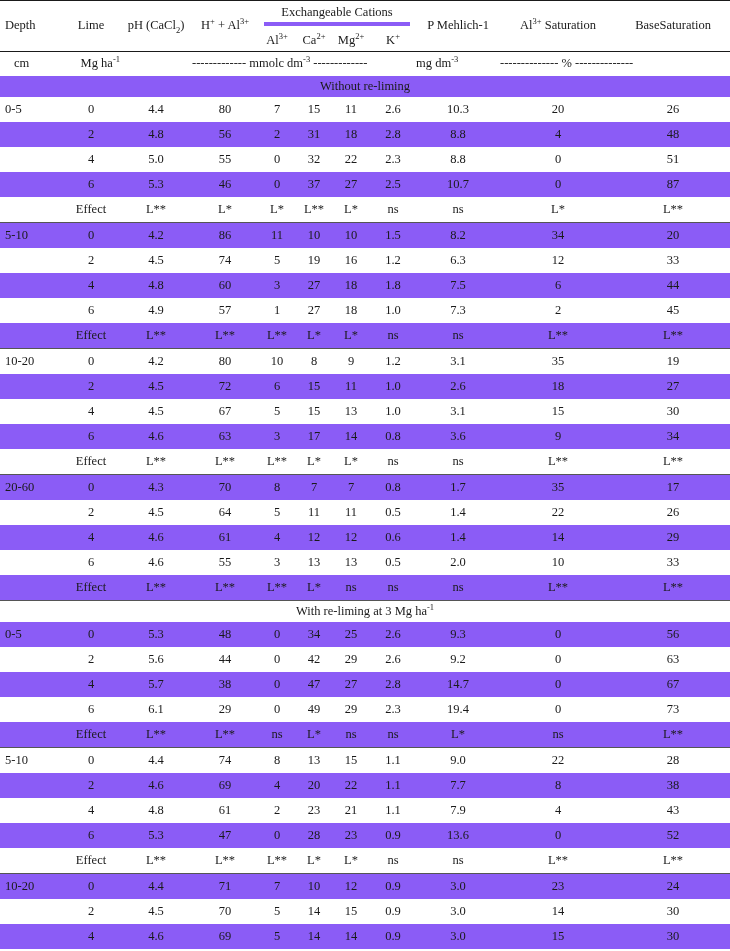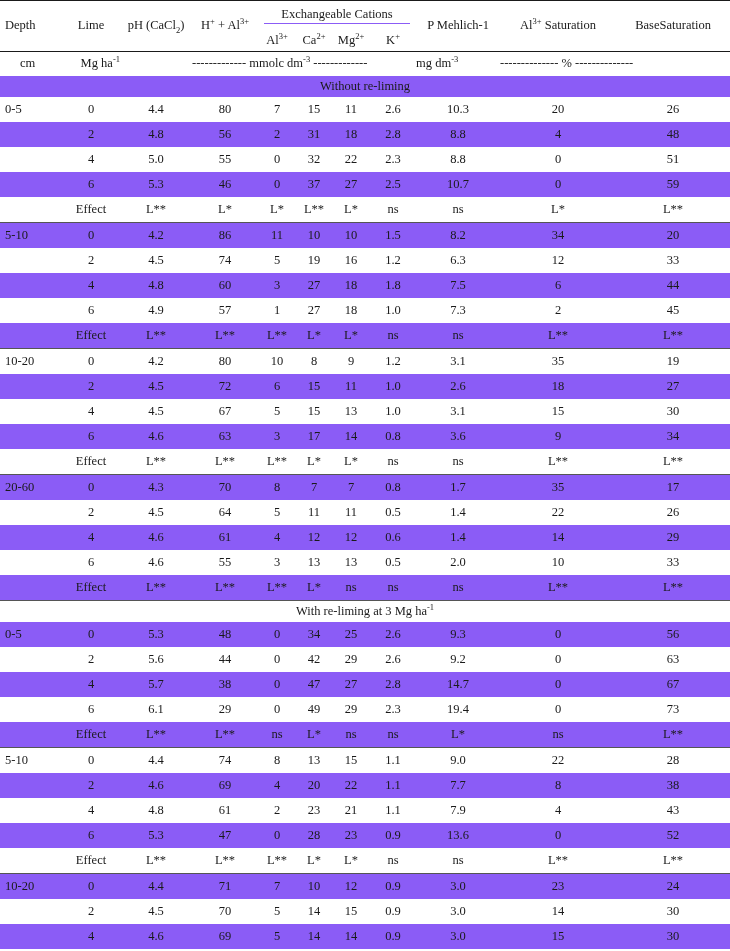--- a/index.html
+++ b/index.html
@@ -65,7 +65,7 @@
     padding-bottom: 0 !important;
   }
   .group-inner {
-    border-bottom: 1px solid #8b5cf6;
+    border-bottom: 4px solid #8b5cf6;
     padding-bottom: 2px;
     margin: 0 6px;
     display: block;

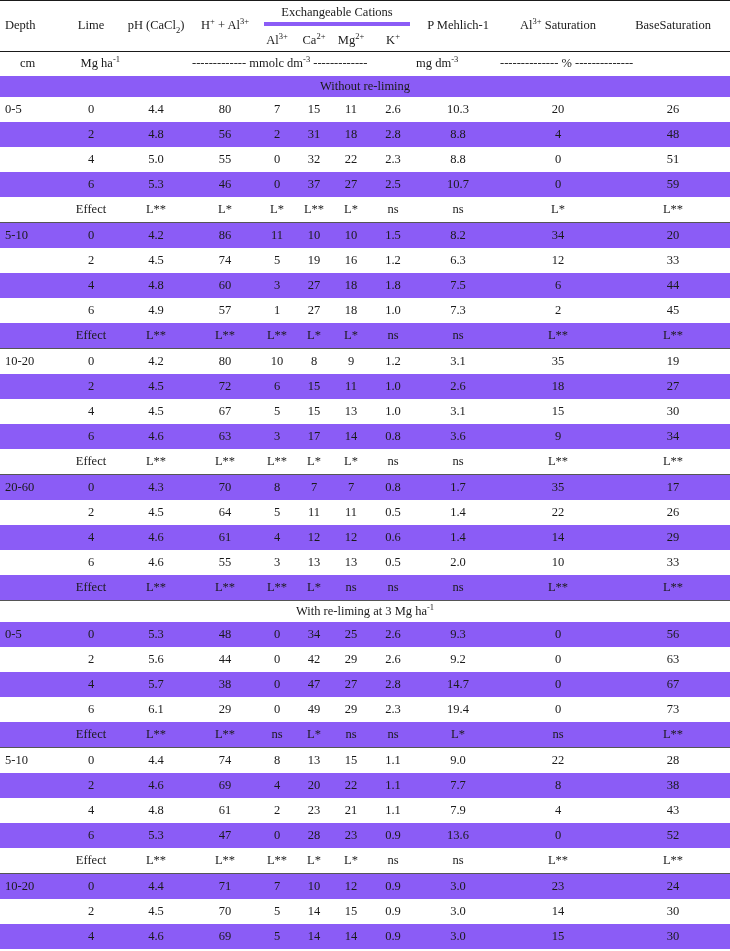--- a/index.html
+++ b/index.html
@@ -89,7 +89,7 @@
     text-align: left;
     vertical-align: middle;
   }
-  .units-row td.depth-u { text-align: left; padding-left: 20px; }
+  .units-row td.depth-u { text-align: left; padding-left: 14px; }
   .units-row td.lime-u  { text-align: right; padding-left: 12px; }
 
   

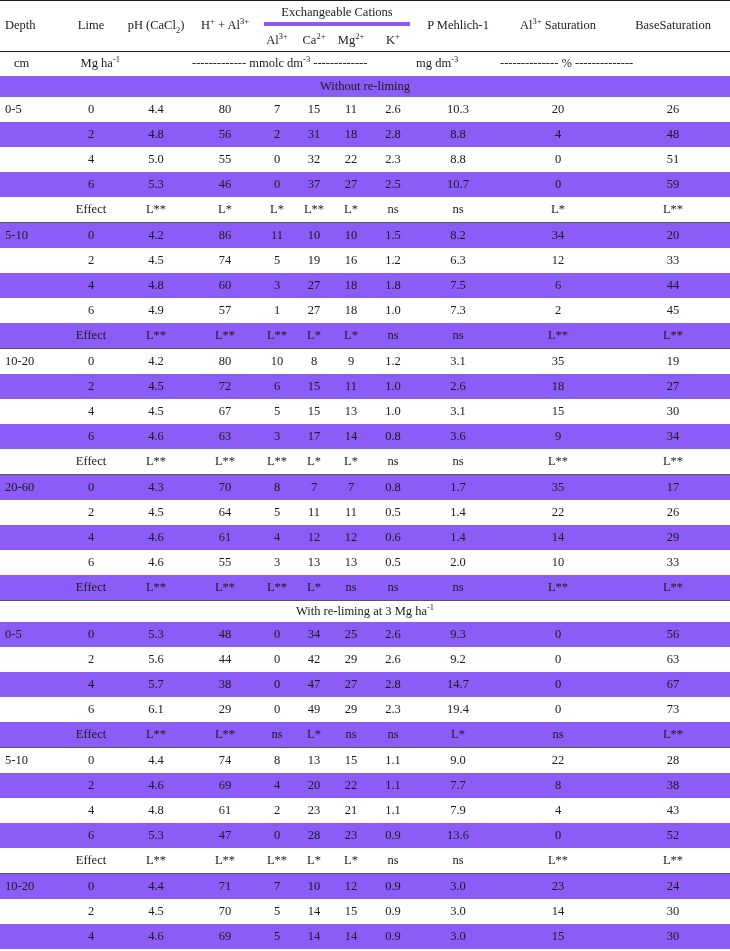--- a/index.html
+++ b/index.html
@@ -225,7 +225,7 @@
           <td class="cell-num">2.5</td>
           <td class="cell-num">10.7</td>
           <td class="cell-num">0</td>
-          <td class="cell-num">59</td>
+          <td class="cell-num">87</td>
         </tr>
         <tr class="data-row effect-row shade-white rule-thin">
           <td class="cell-depth"></td>

